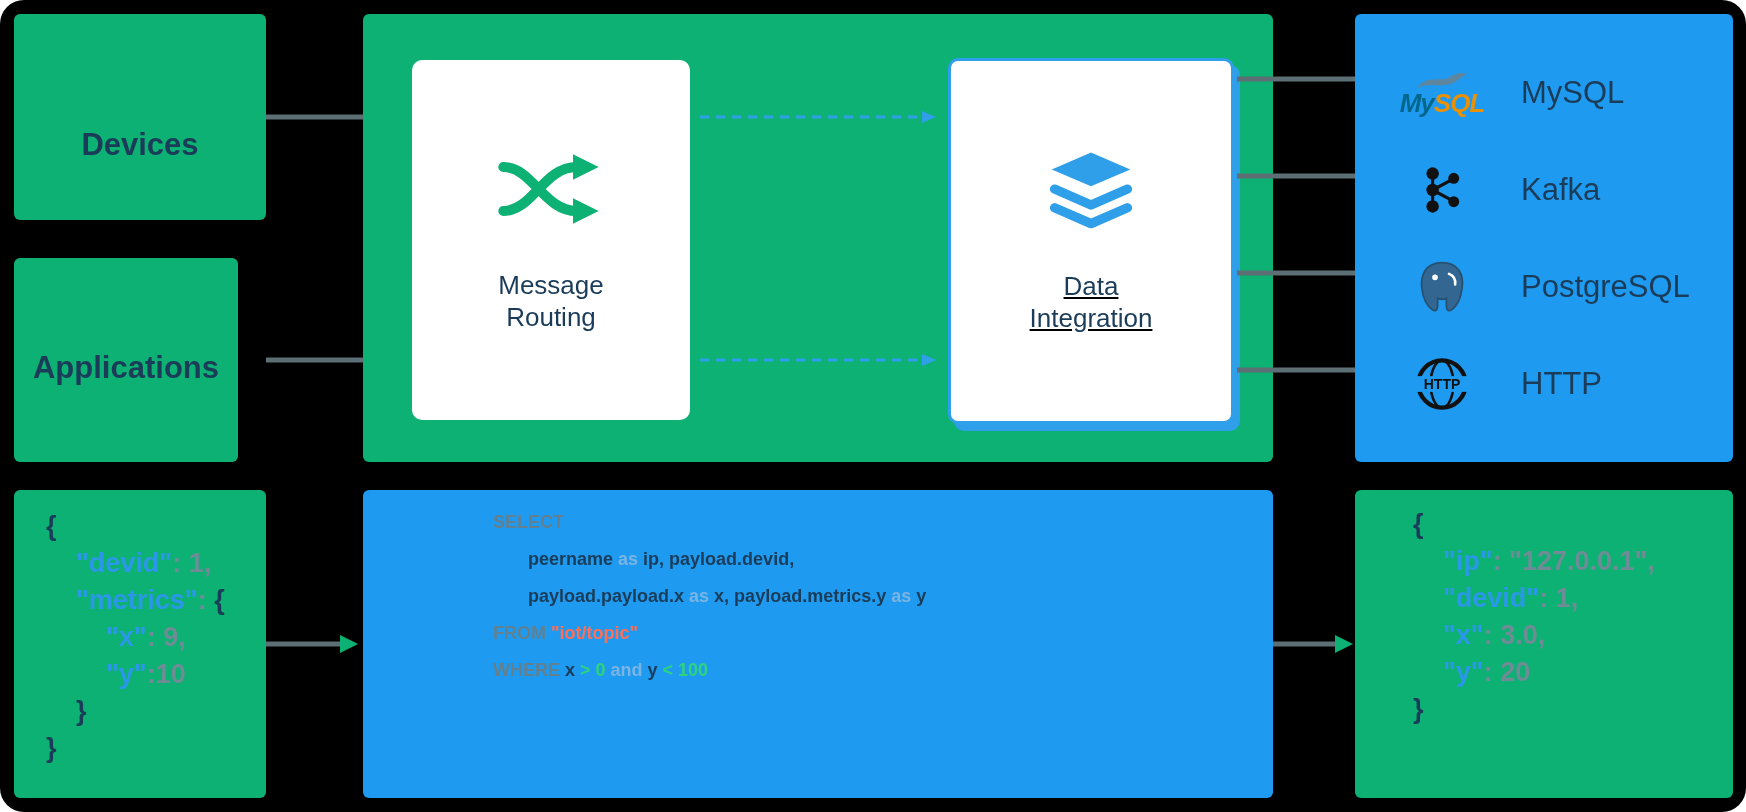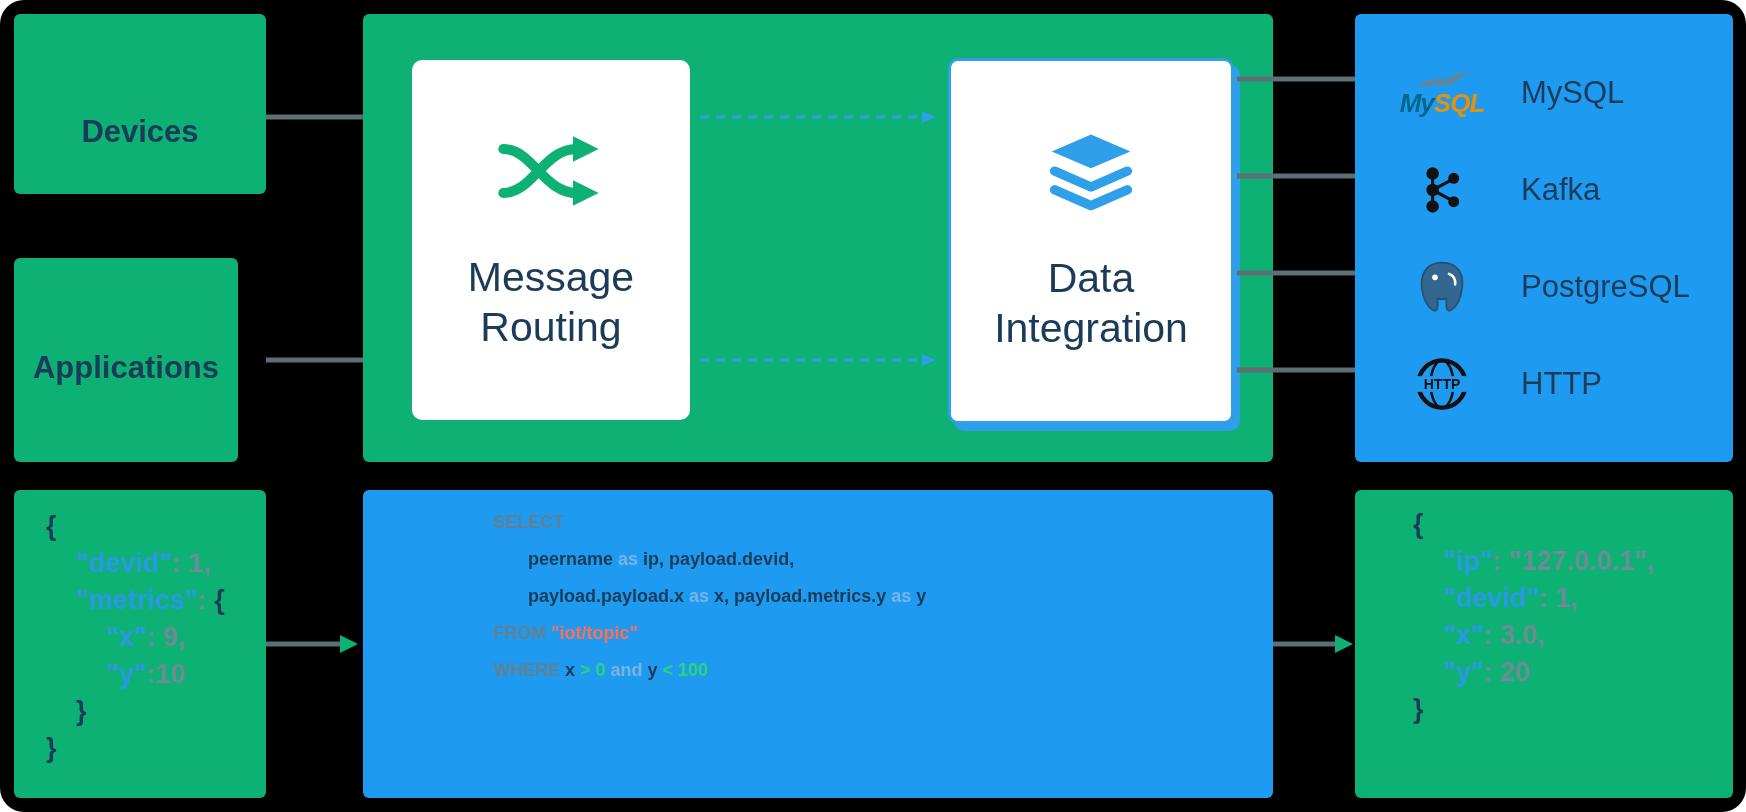--- a/index.html
+++ b/index.html
@@ -17,7 +17,7 @@
   .blue  { background: #1e9bf0; }
 
   
-  .devices-box      { left: 14px;  top: 14px;  width: 252px; height: 180px; }
+  .devices-box      { left: 14px;  top: 14px;  width: 252px; height: 206px; }
   .applications-box { left: 14px;  top: 258px; width: 224px; height: 204px; }
   .src-label {
     height: 100%; display: flex; align-items: center; justify-content: center;

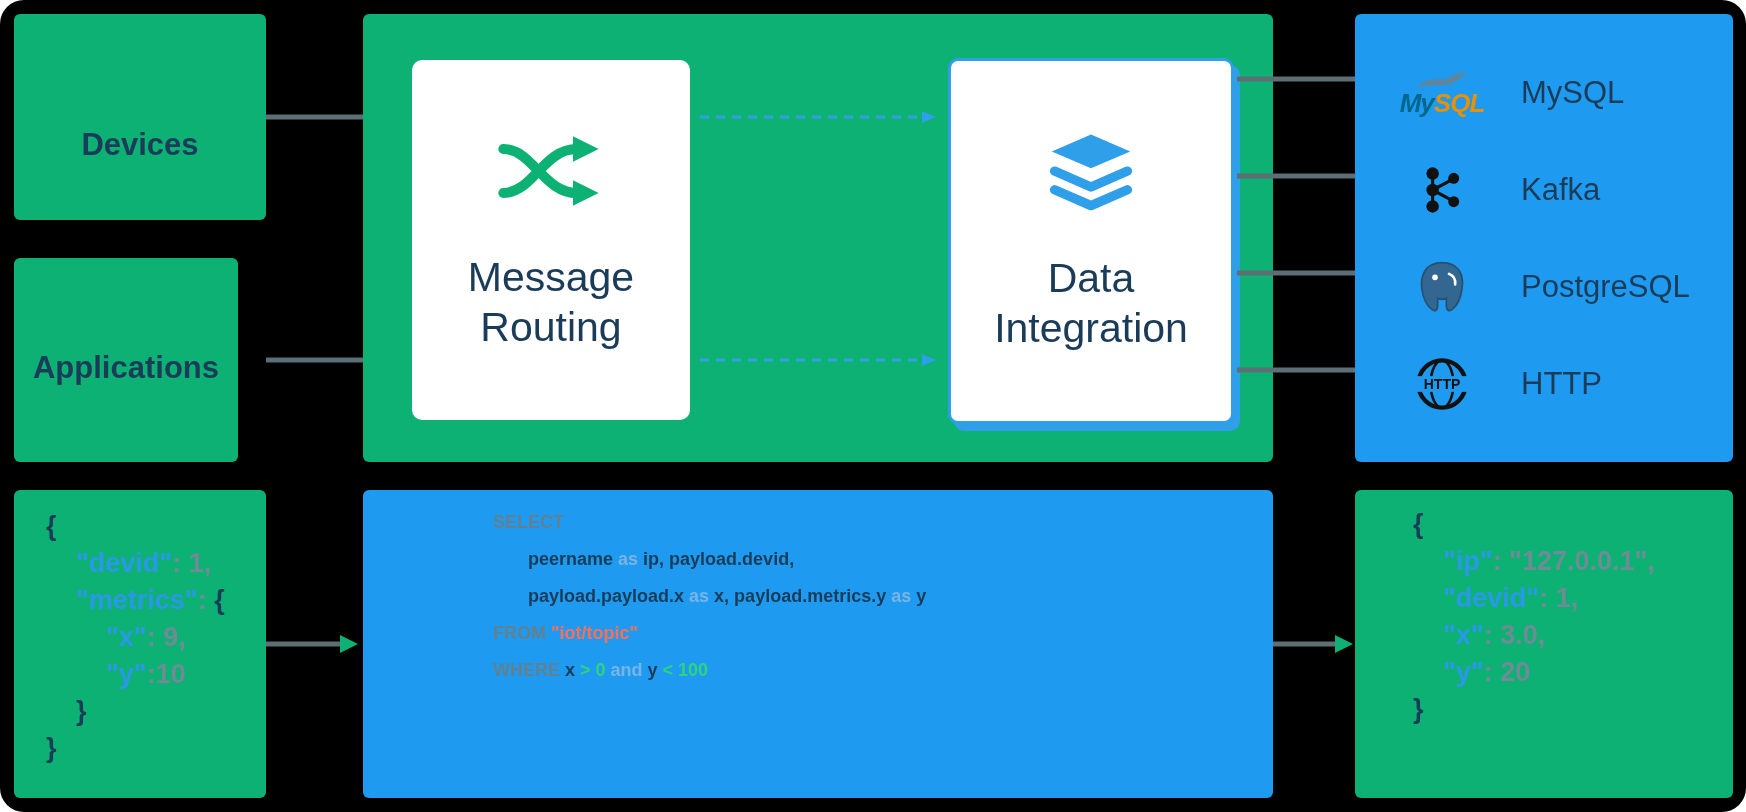--- a/index.html
+++ b/index.html
@@ -39,7 +39,7 @@
     border: 3px solid #2e9fe8; box-shadow: 6px 7px 0 #2e9fe8;
   }
   .card-label {
-    color: #1b3c59; font-size: 41px; font-weight: 500; text-align: center;
+    color: #1b3c59; font-size: 26px; font-weight: 500; text-align: center;
     white-space: pre-line; line-height: 1.22;
   }
 

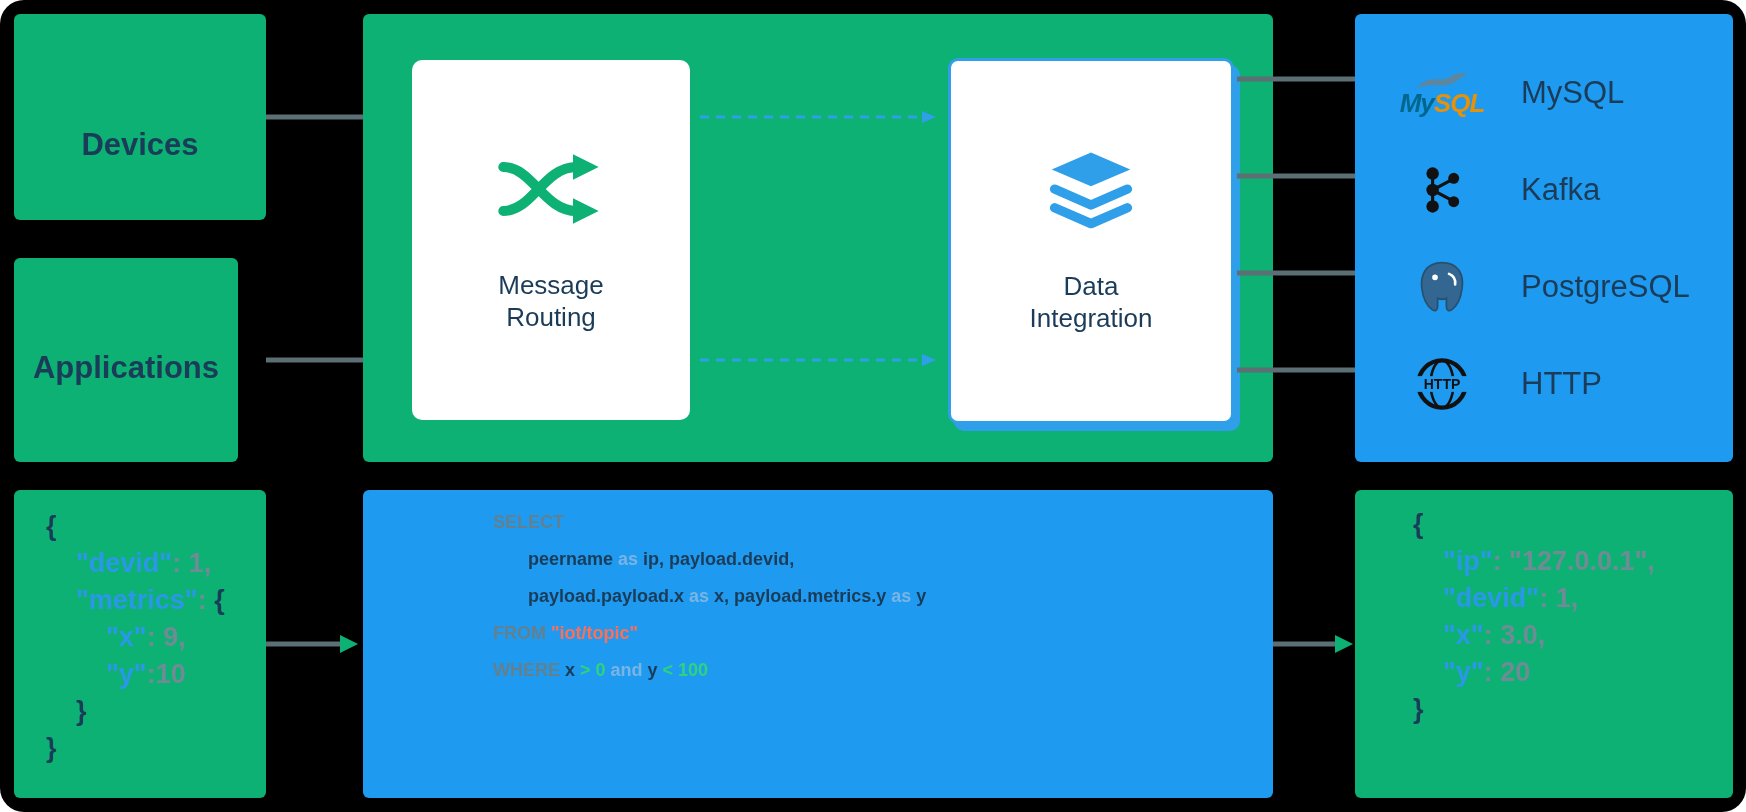--- a/index.html
+++ b/index.html
@@ -36,7 +36,7 @@
   .message-routing-card { left: 412px; top: 60px; width: 278px; height: 360px; }
   .data-integration-card {
     left: 948px; top: 58px; width: 280px; height: 360px;
-    border: 3px solid #2e9fe8; box-shadow: 6px 7px 0 #2e9fe8;
+    border: 3px solid #2e9fe8; box-shadow: 6px 7px 0 #2e9fe8; text-decoration: underline;
   }
   .card-label {
     color: #1b3c59; font-size: 26px; font-weight: 500; text-align: center;

